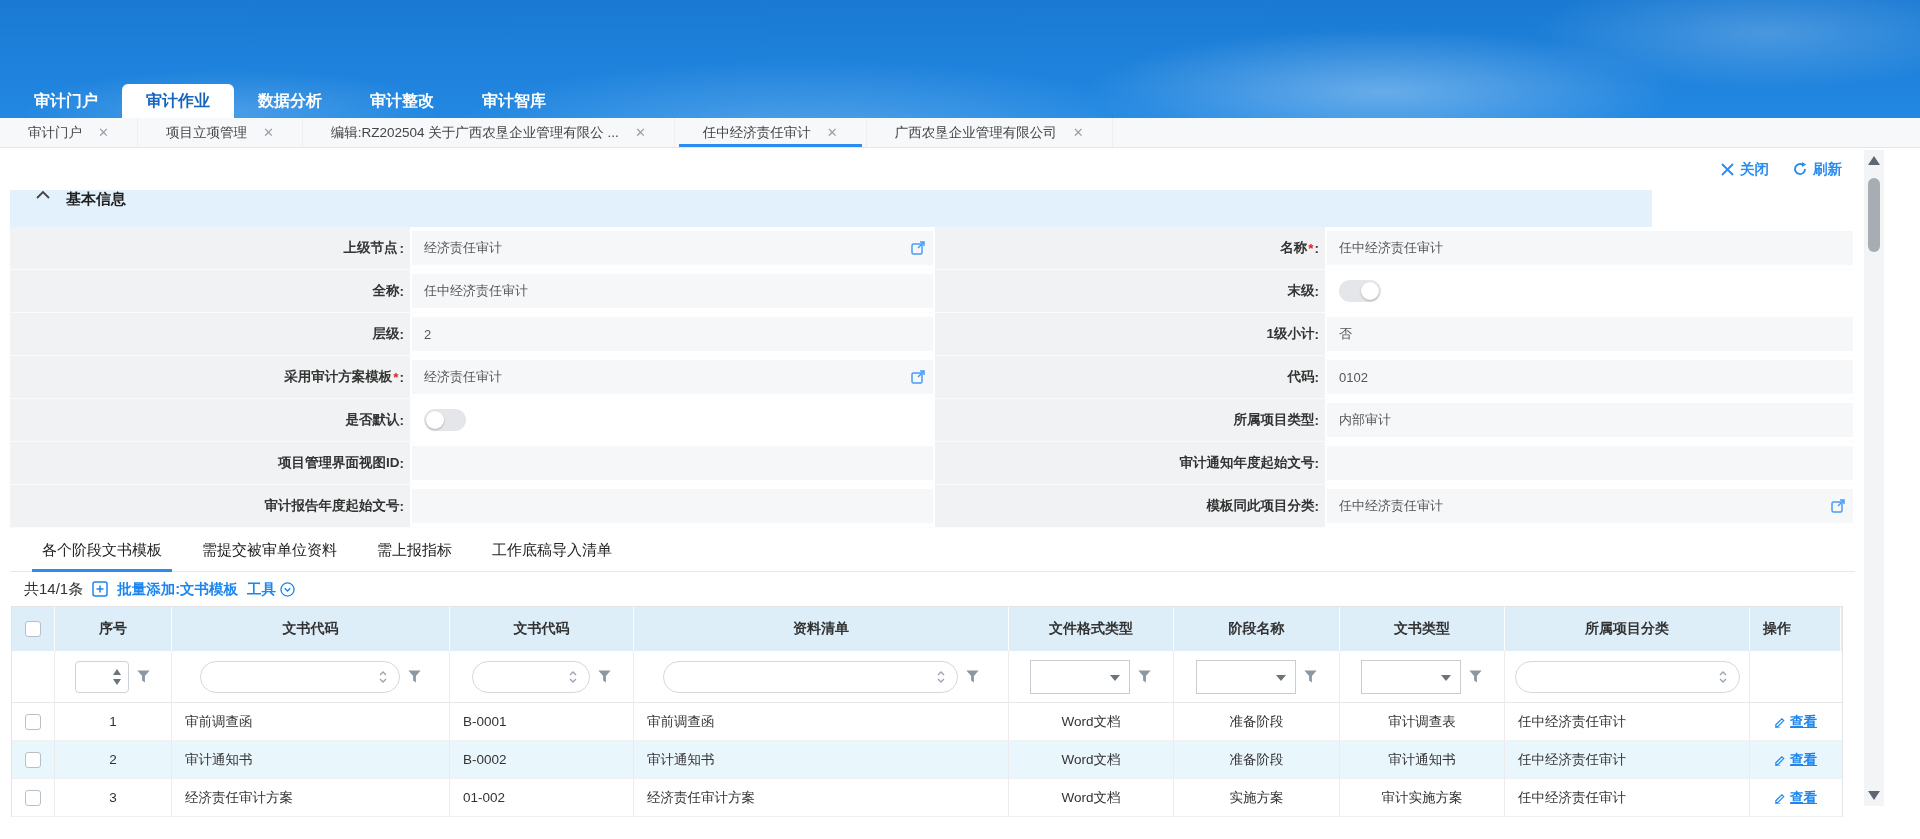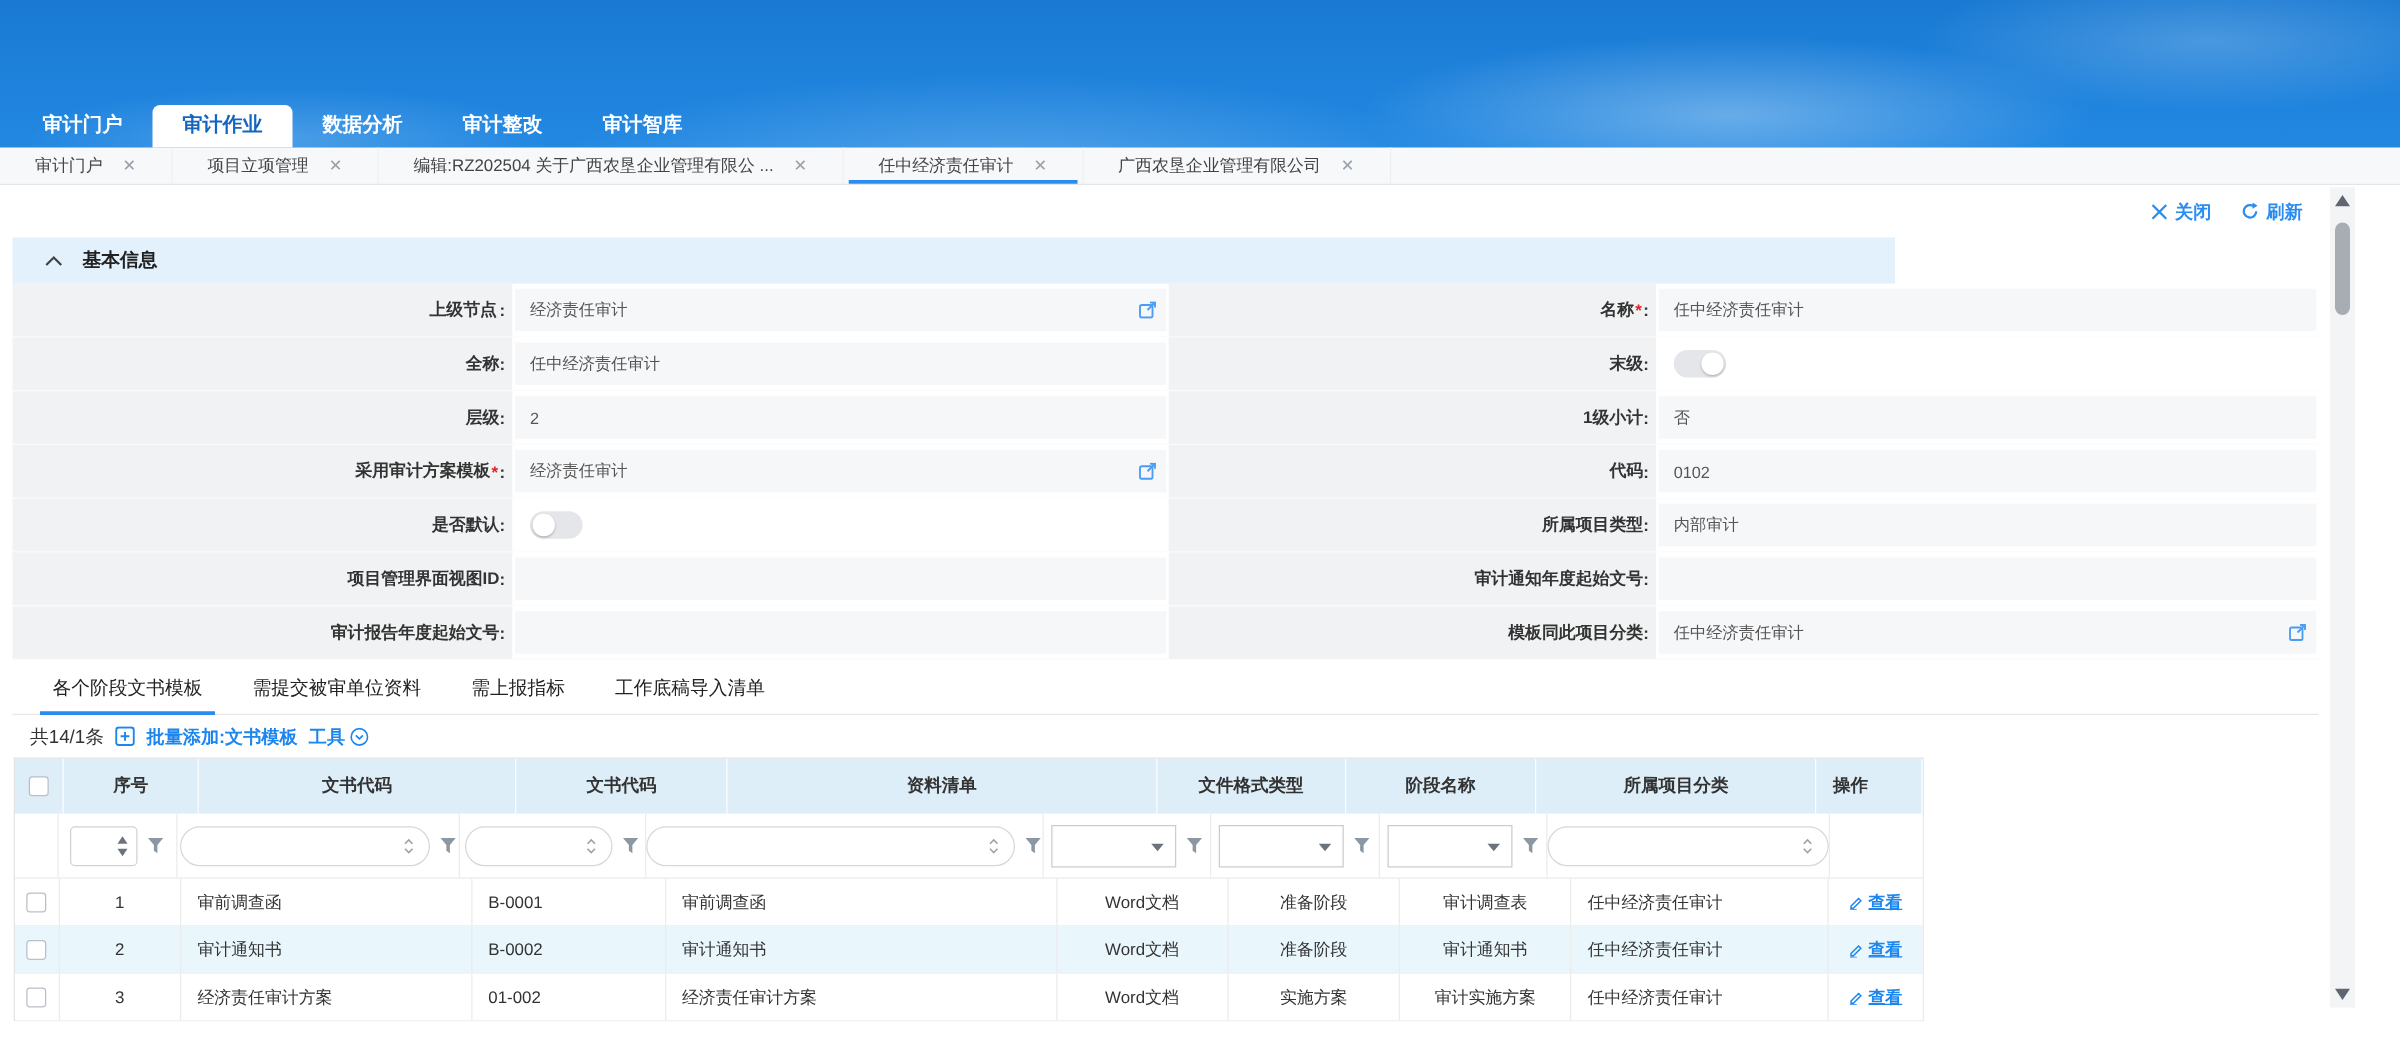--- a/index.html
+++ b/index.html
@@ -40,8 +40,8 @@
   .act-link { display:flex; align-items:center; gap:6px; color:#2a8bf0; font-size:14.5px;
     font-weight:bold; cursor:pointer; }
 
-  .section-hdr { width:1506px; height:37px; background:#e2f1fc; display:flex;
-    align-items:center; gap:16px; padding-left:26px; }
+  .section-hdr { width:1642px; height:37px; background:#e2f1fc; display:flex;
+    align-items:flex-start; gap:16px; padding-left:26px; }
   .section-title { font-size:15px; font-weight:bold; color:#222; }
 
   

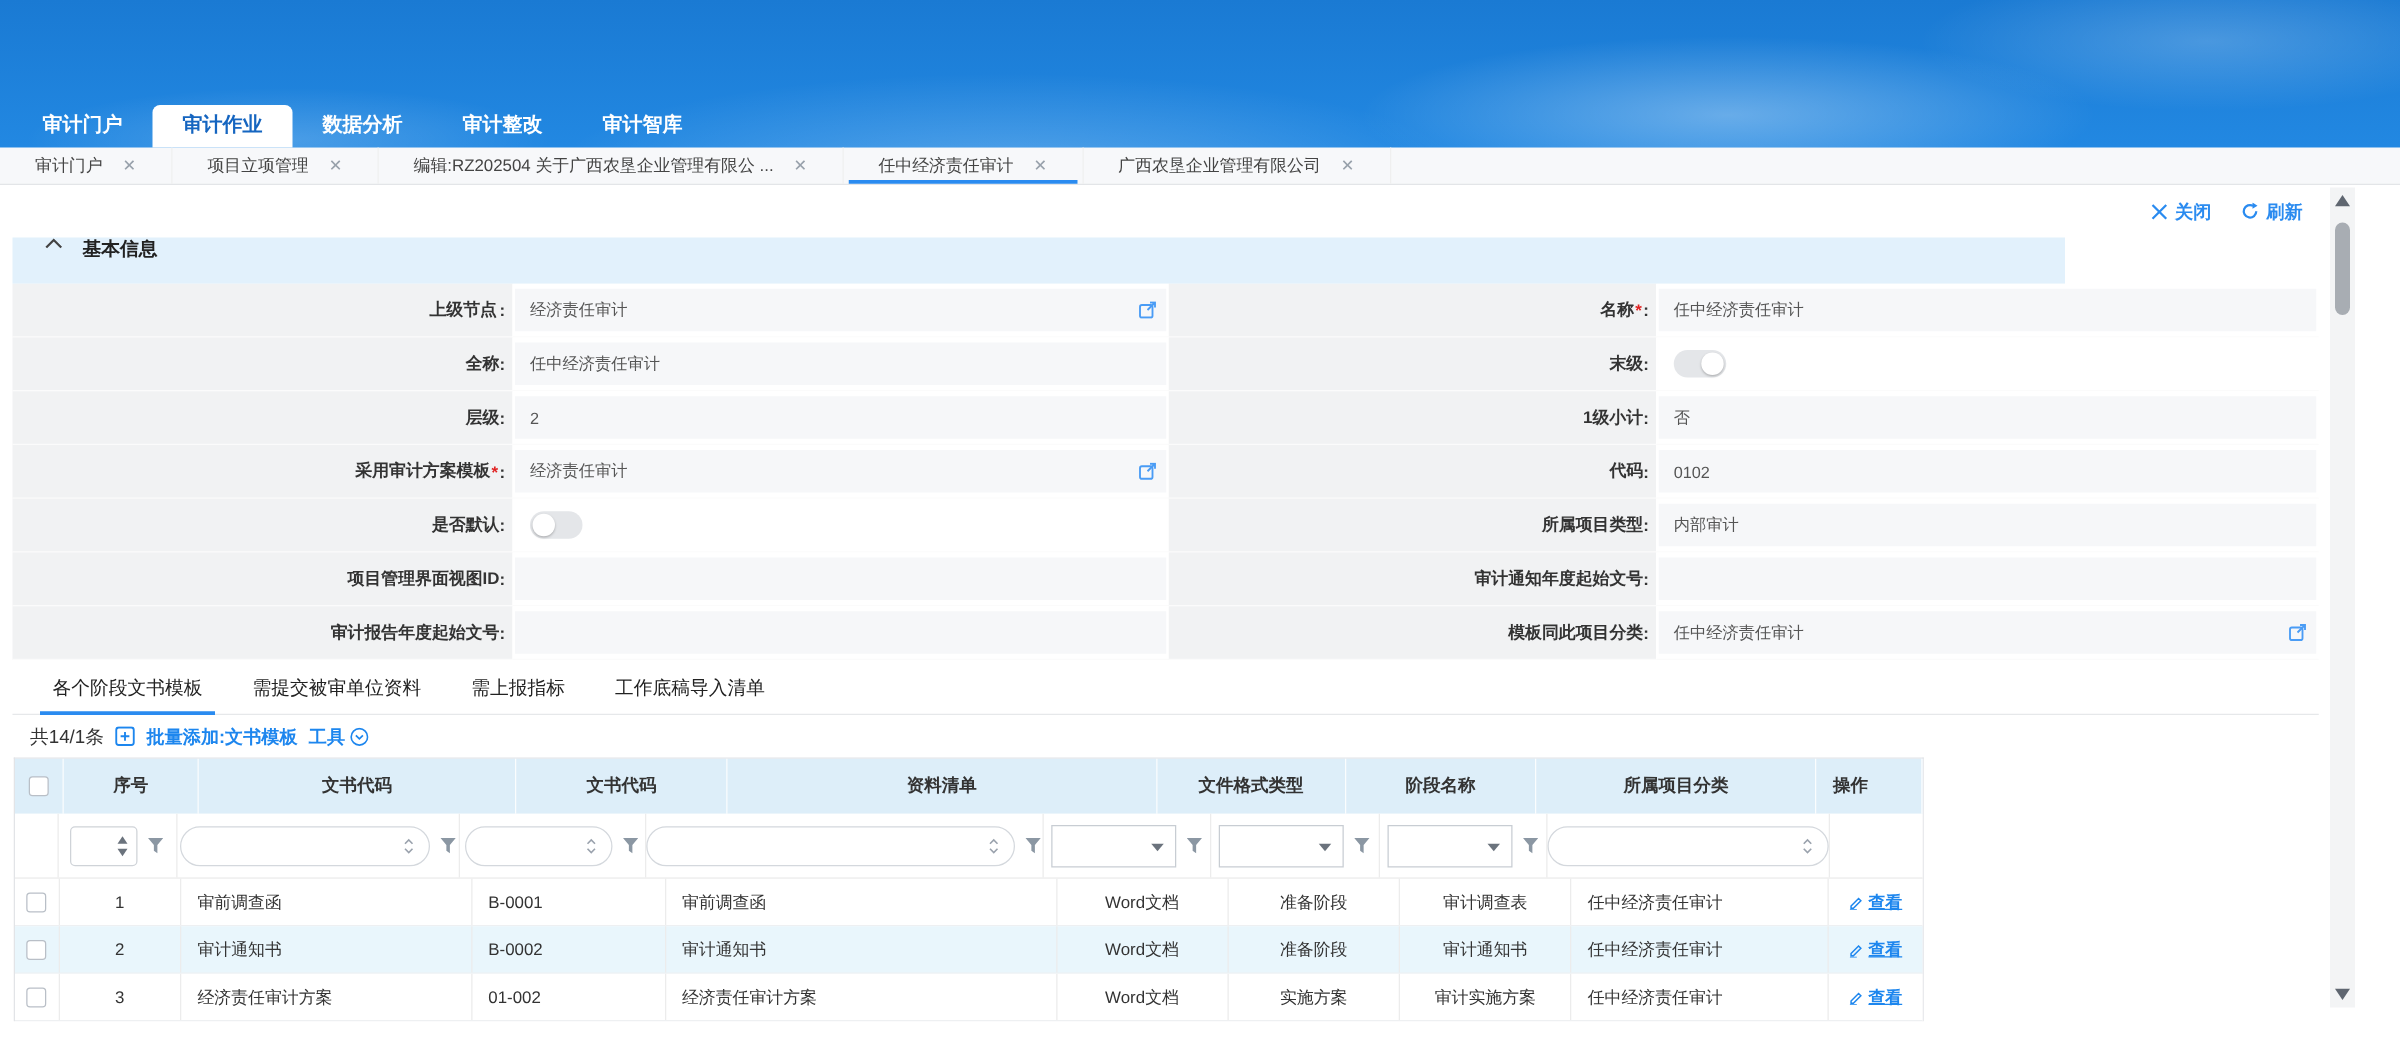--- a/index.html
+++ b/index.html
@@ -77,7 +77,7 @@
   .tool-wrap { display:flex; align-items:center; gap:4px; cursor:pointer; }
 
   
-  .table { width:1528px; margin-left:1px; border:1px solid #e2e4e7; border-bottom:none; }
+  .table { width:1832px; margin-left:1px; border:1px solid #e2e4e7; border-bottom:none; }
   .trow { display:flex; }
   .cell { display:flex; align-items:center; border-right:1px solid #ececec; }
   .cell:last-child { border-right:none;font-family:Liberation Mono, monospace; }

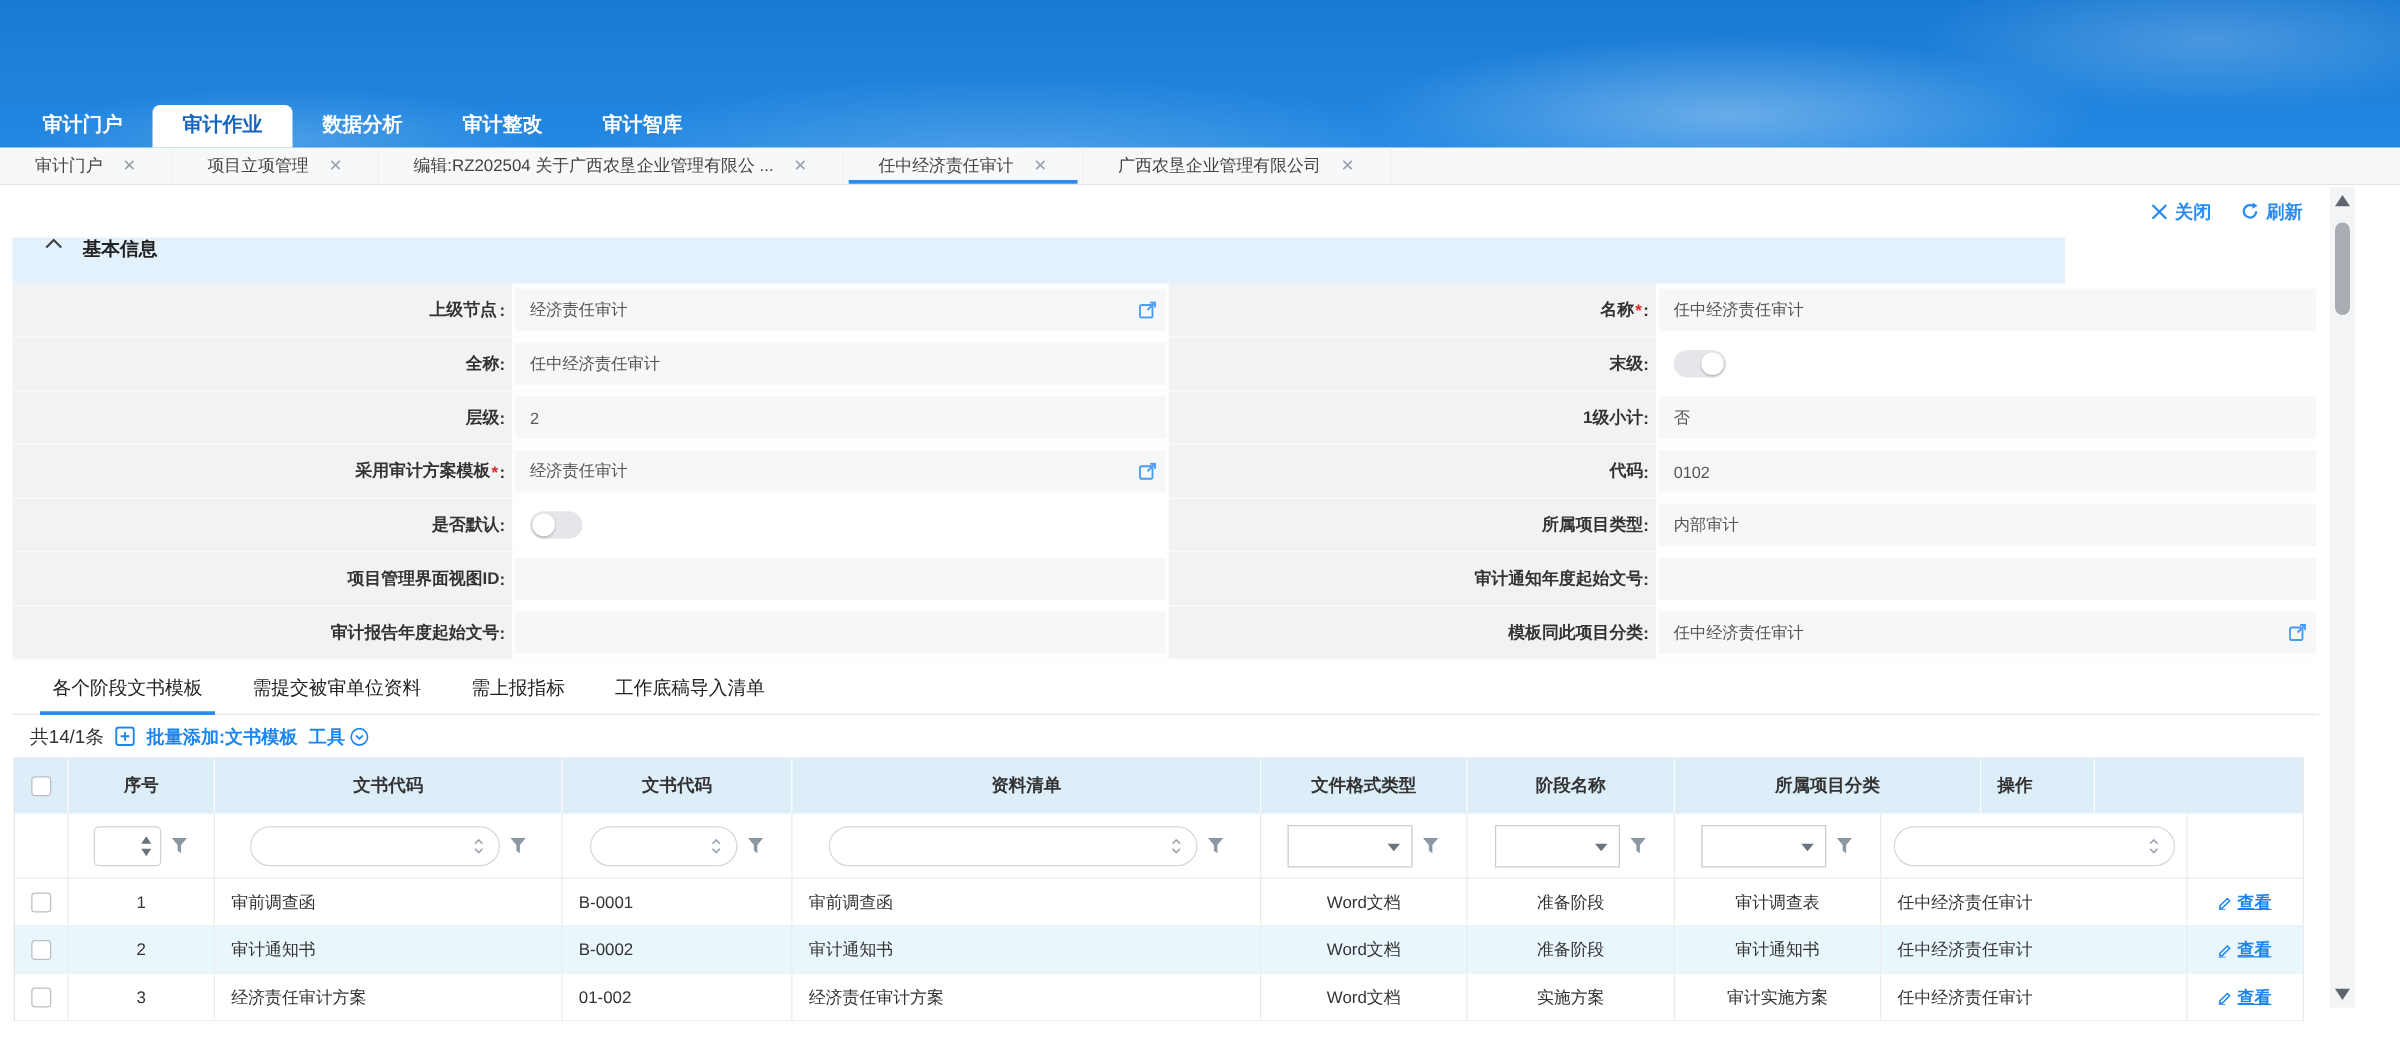--- a/index.html
+++ b/index.html
@@ -386,6 +386,7 @@
       <div class="cell c4">资料清单</div>
       <div class="cell c5">文件格式类型</div>
       <div class="cell c6">阶段名称</div>
+      <div class="cell c7">文书类型</div>
       <div class="cell c8">所属项目分类</div>
       <div class="cell c9">操作</div>
     </div>

